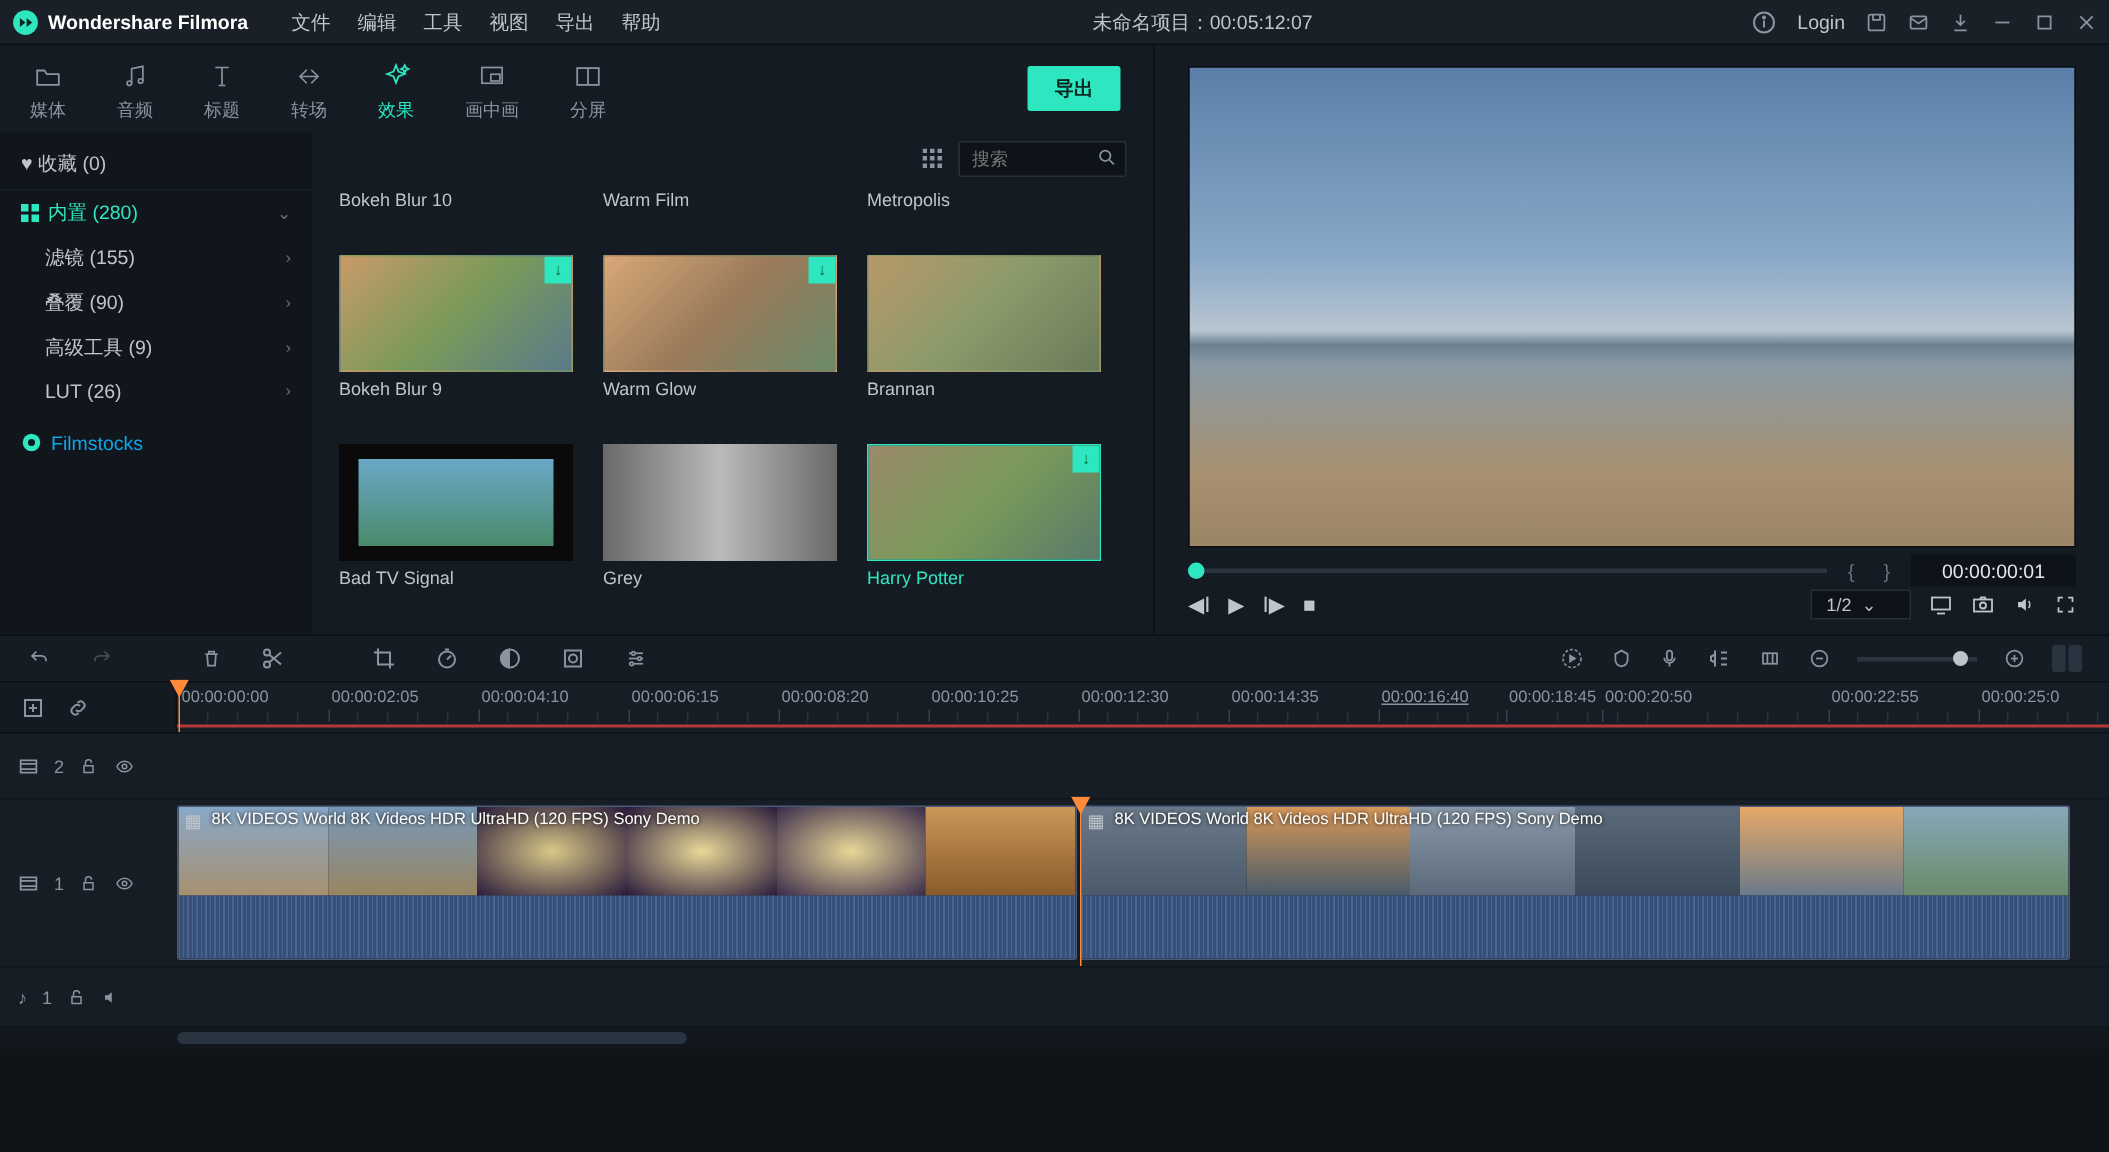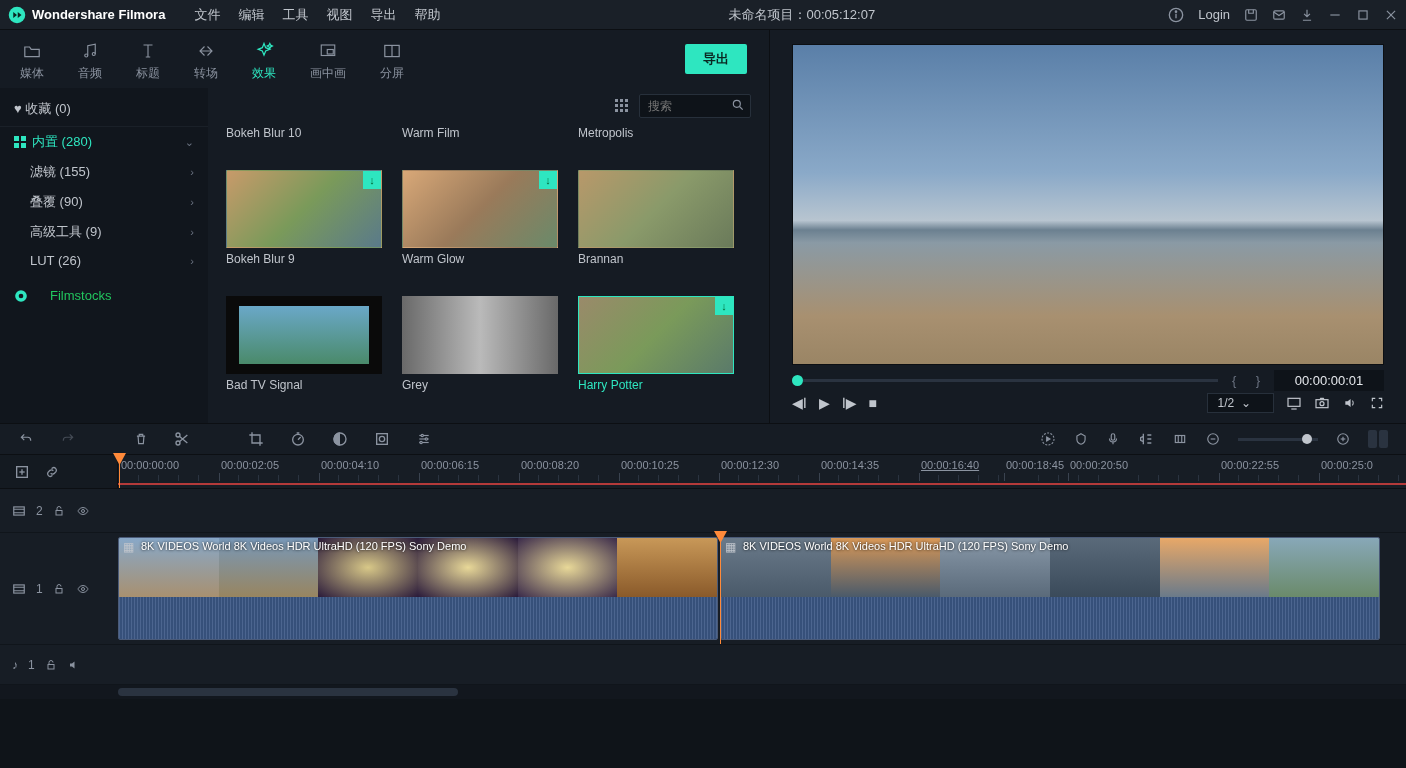--- a/index.html
+++ b/index.html
@@ -36,7 +36,7 @@
 .tree-item.head { color:#2ee6c0; }
 .tree-item .chev { margin-left:auto; font-size:11px; color:#6a7280; }
 .tree-sub { padding-left:30px; }
-.filmstocks { padding:14px; color:#22c55e; font-size:13px; display:flex; align-items:center; gap:22px; }
+.filmstocks { padding:14px; color:#0ea5e9; font-size:13px; display:flex; align-items:flex-start; gap:6px; }
 
 .eff-grid-wrap { flex:1; display:flex; flex-direction:column; padding:0 18px; }
 .eff-toolbar { display:flex; align-items:center; height:36px; gap:10px; }

